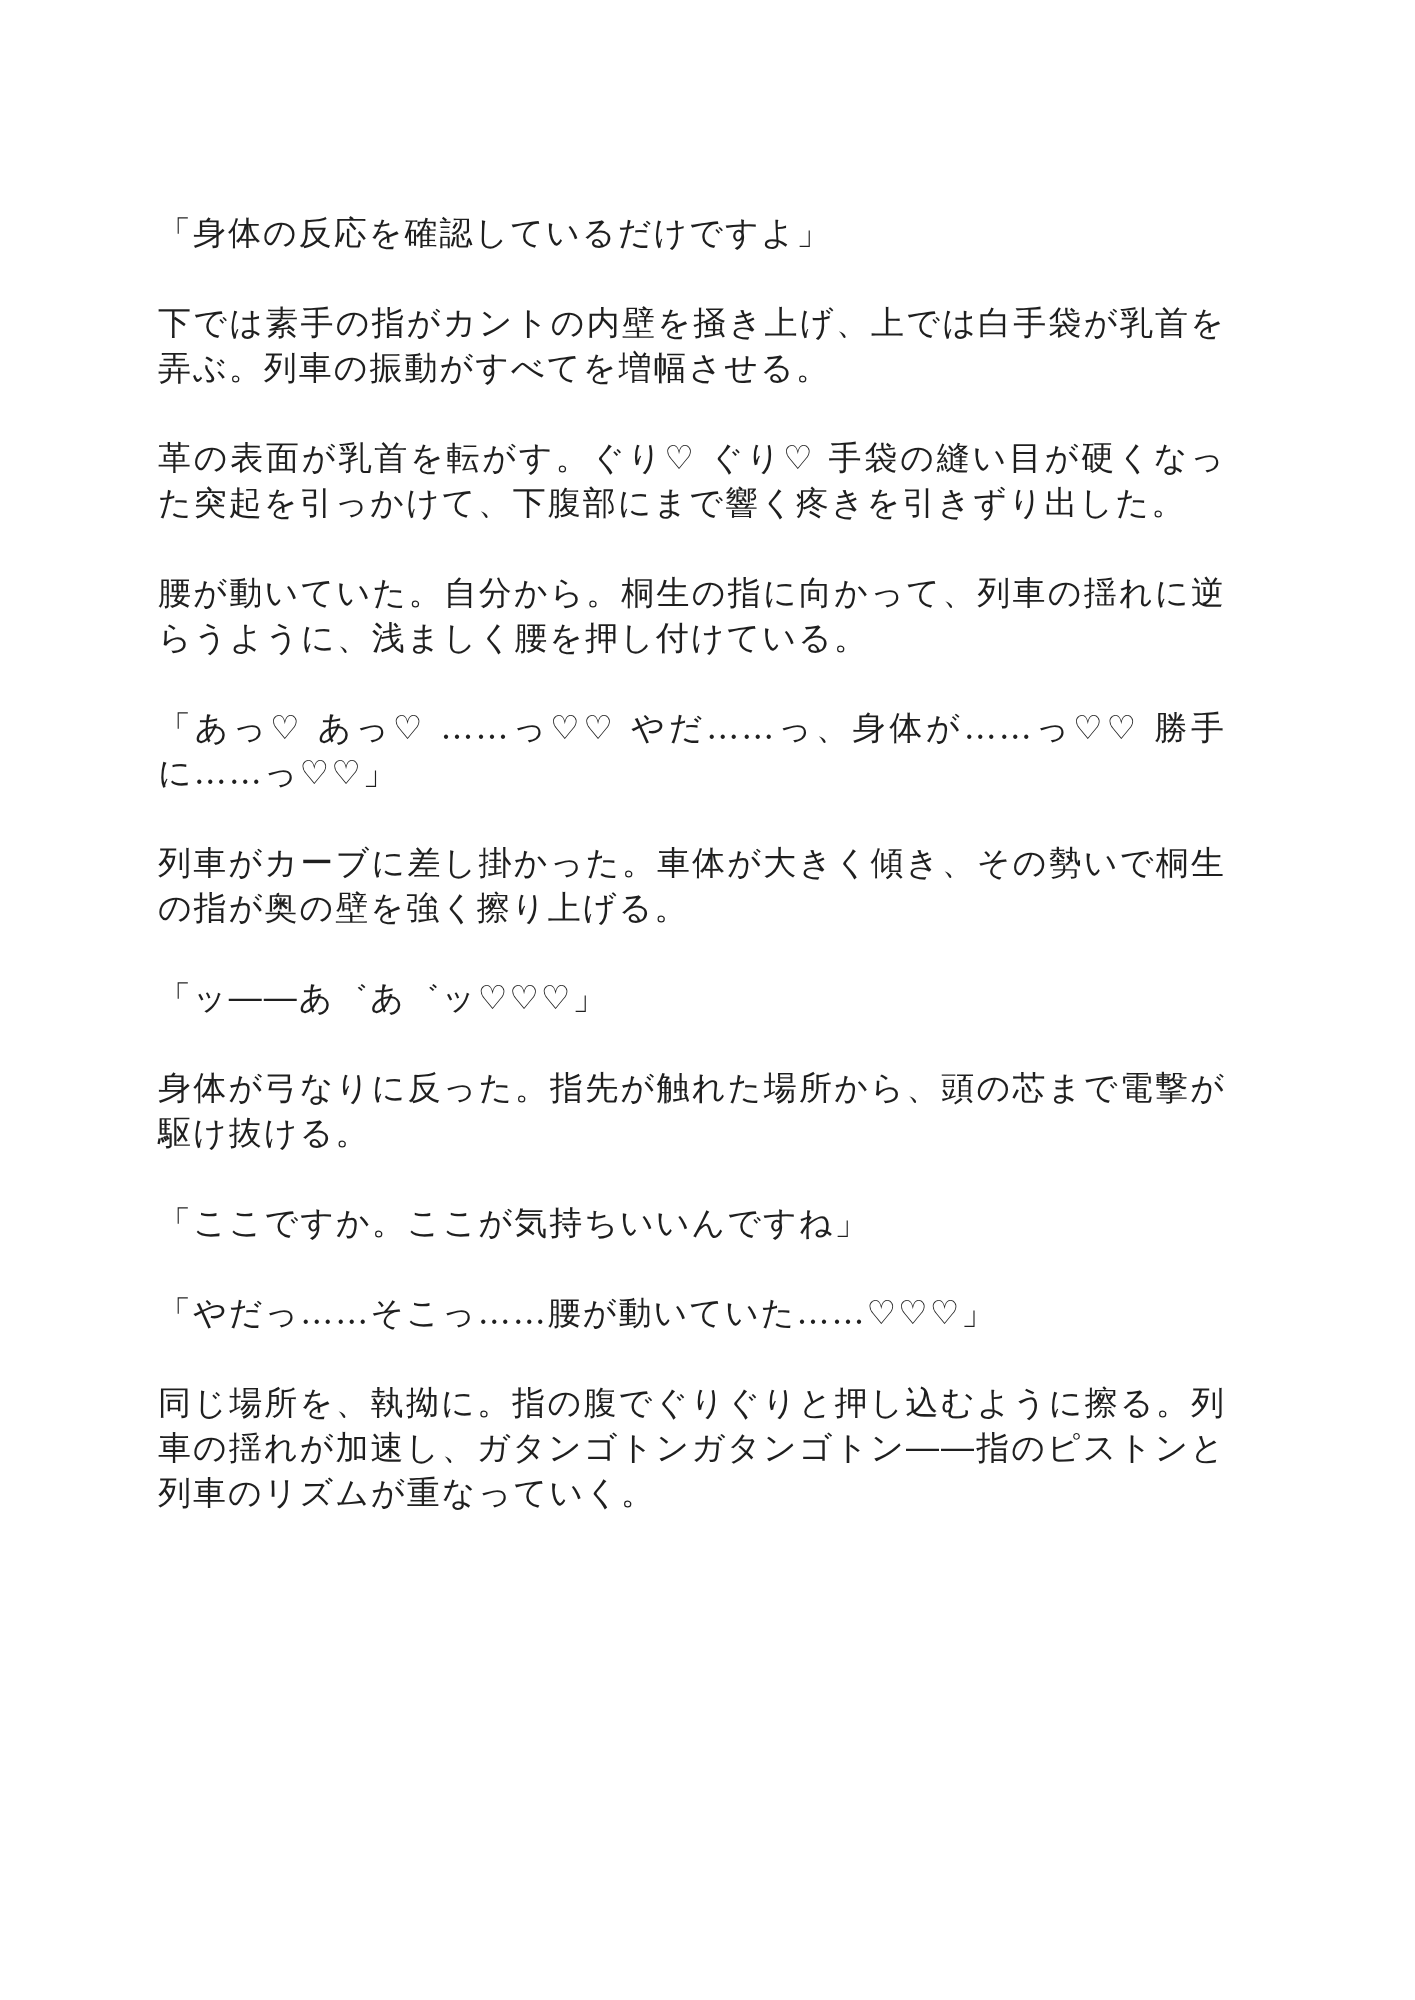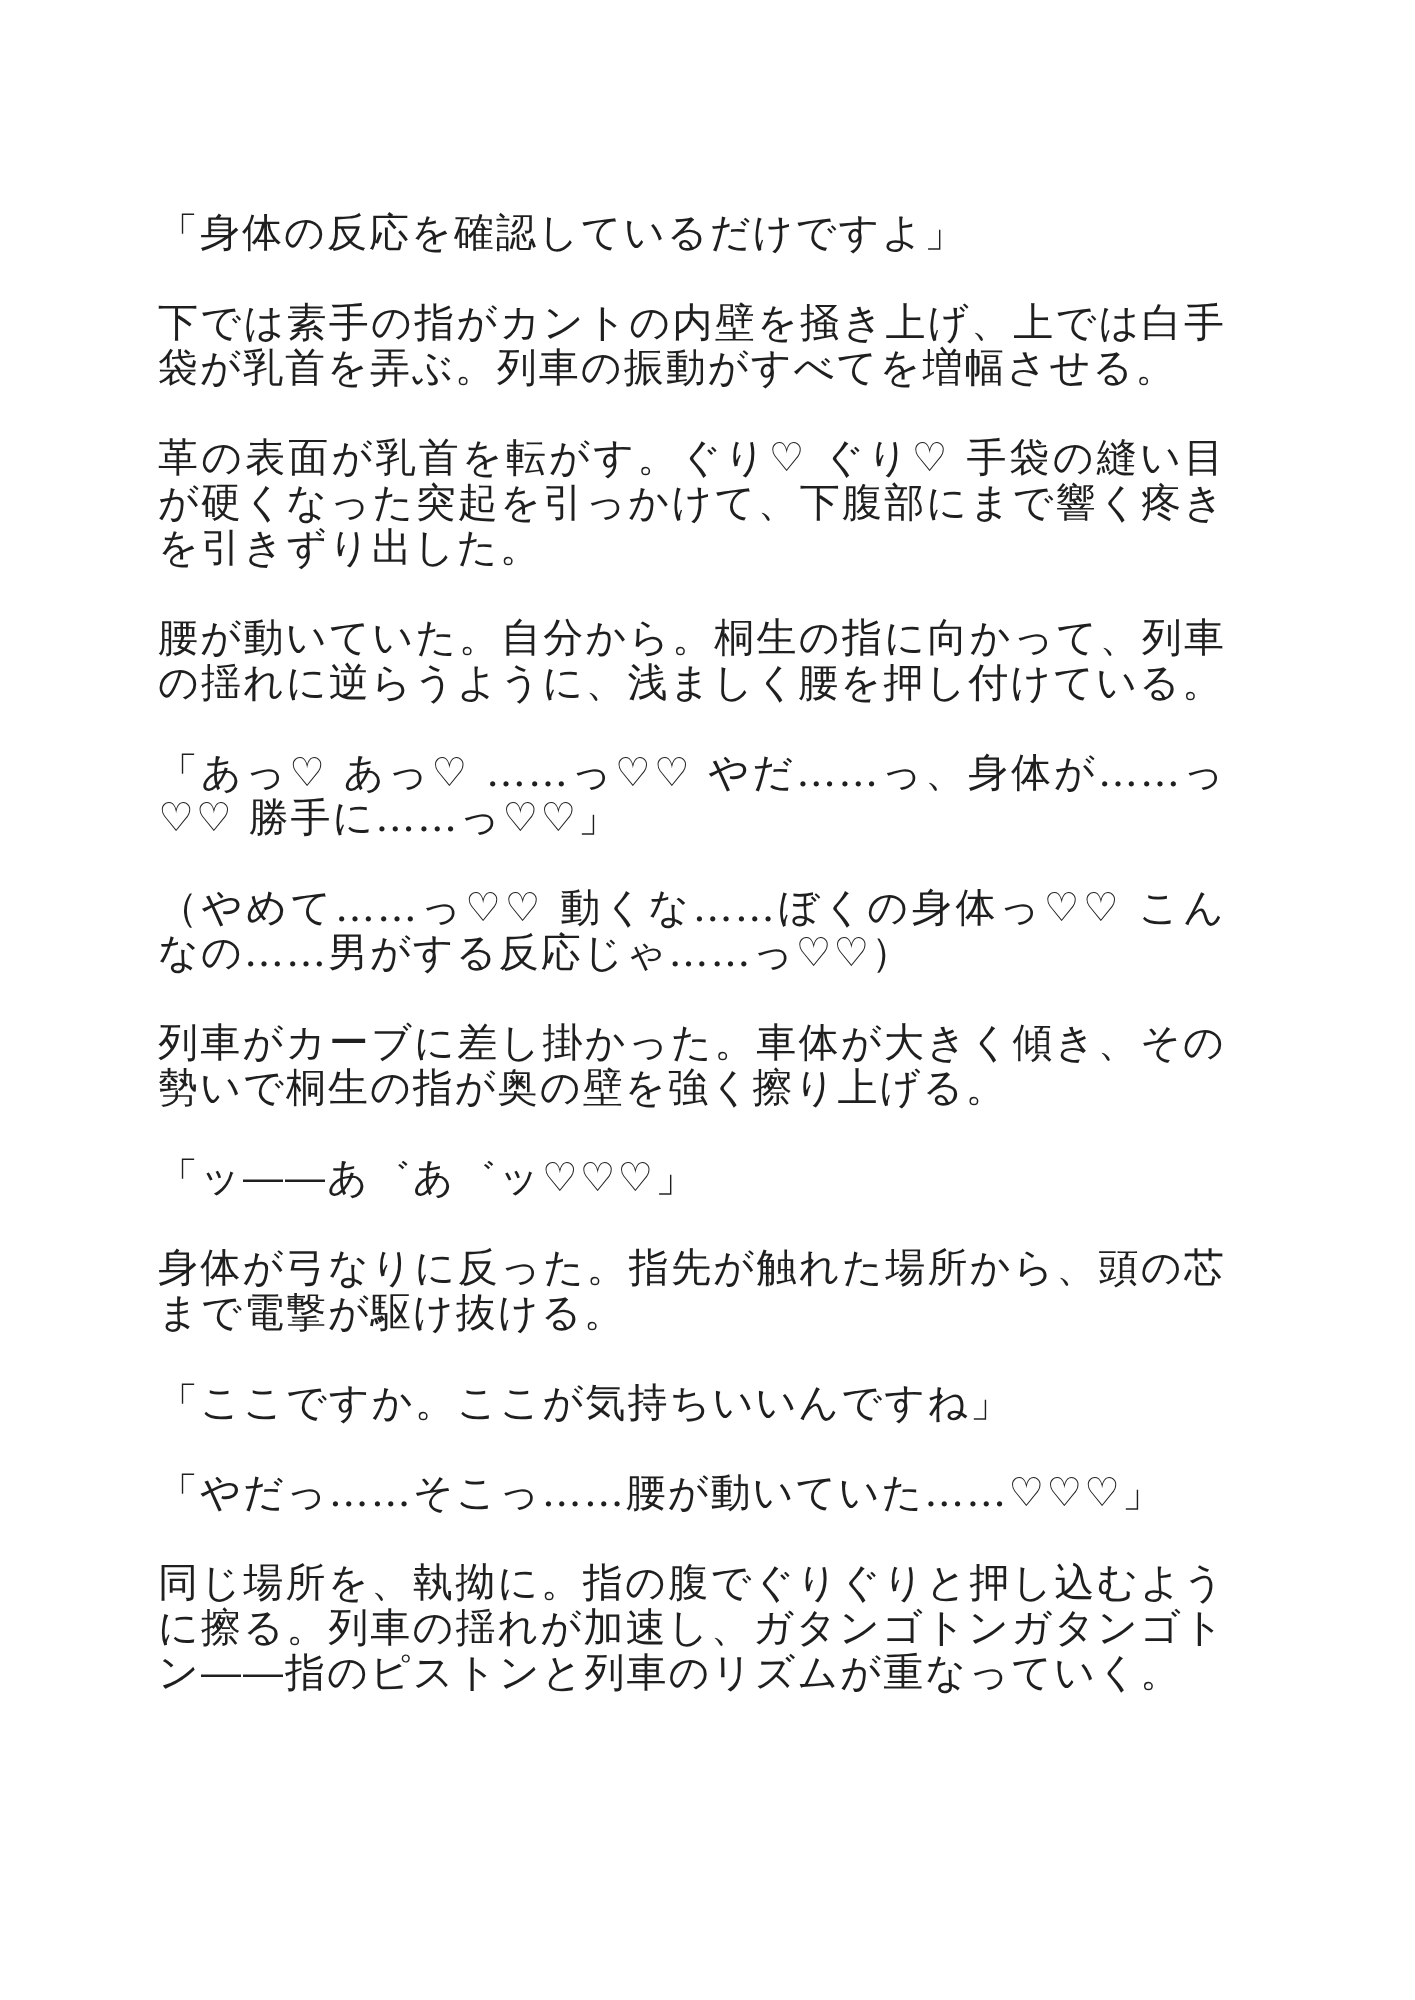--- a/index.html
+++ b/index.html
@@ -22,7 +22,7 @@
   }
   p.para {
     font-family: "DejaVu Serif", "Liberation Serif", serif;
-    font-size: 40px;
+    font-size: 33px;
     line-height: 45px;
     letter-spacing: 2px;
     color: #1f1f1f;

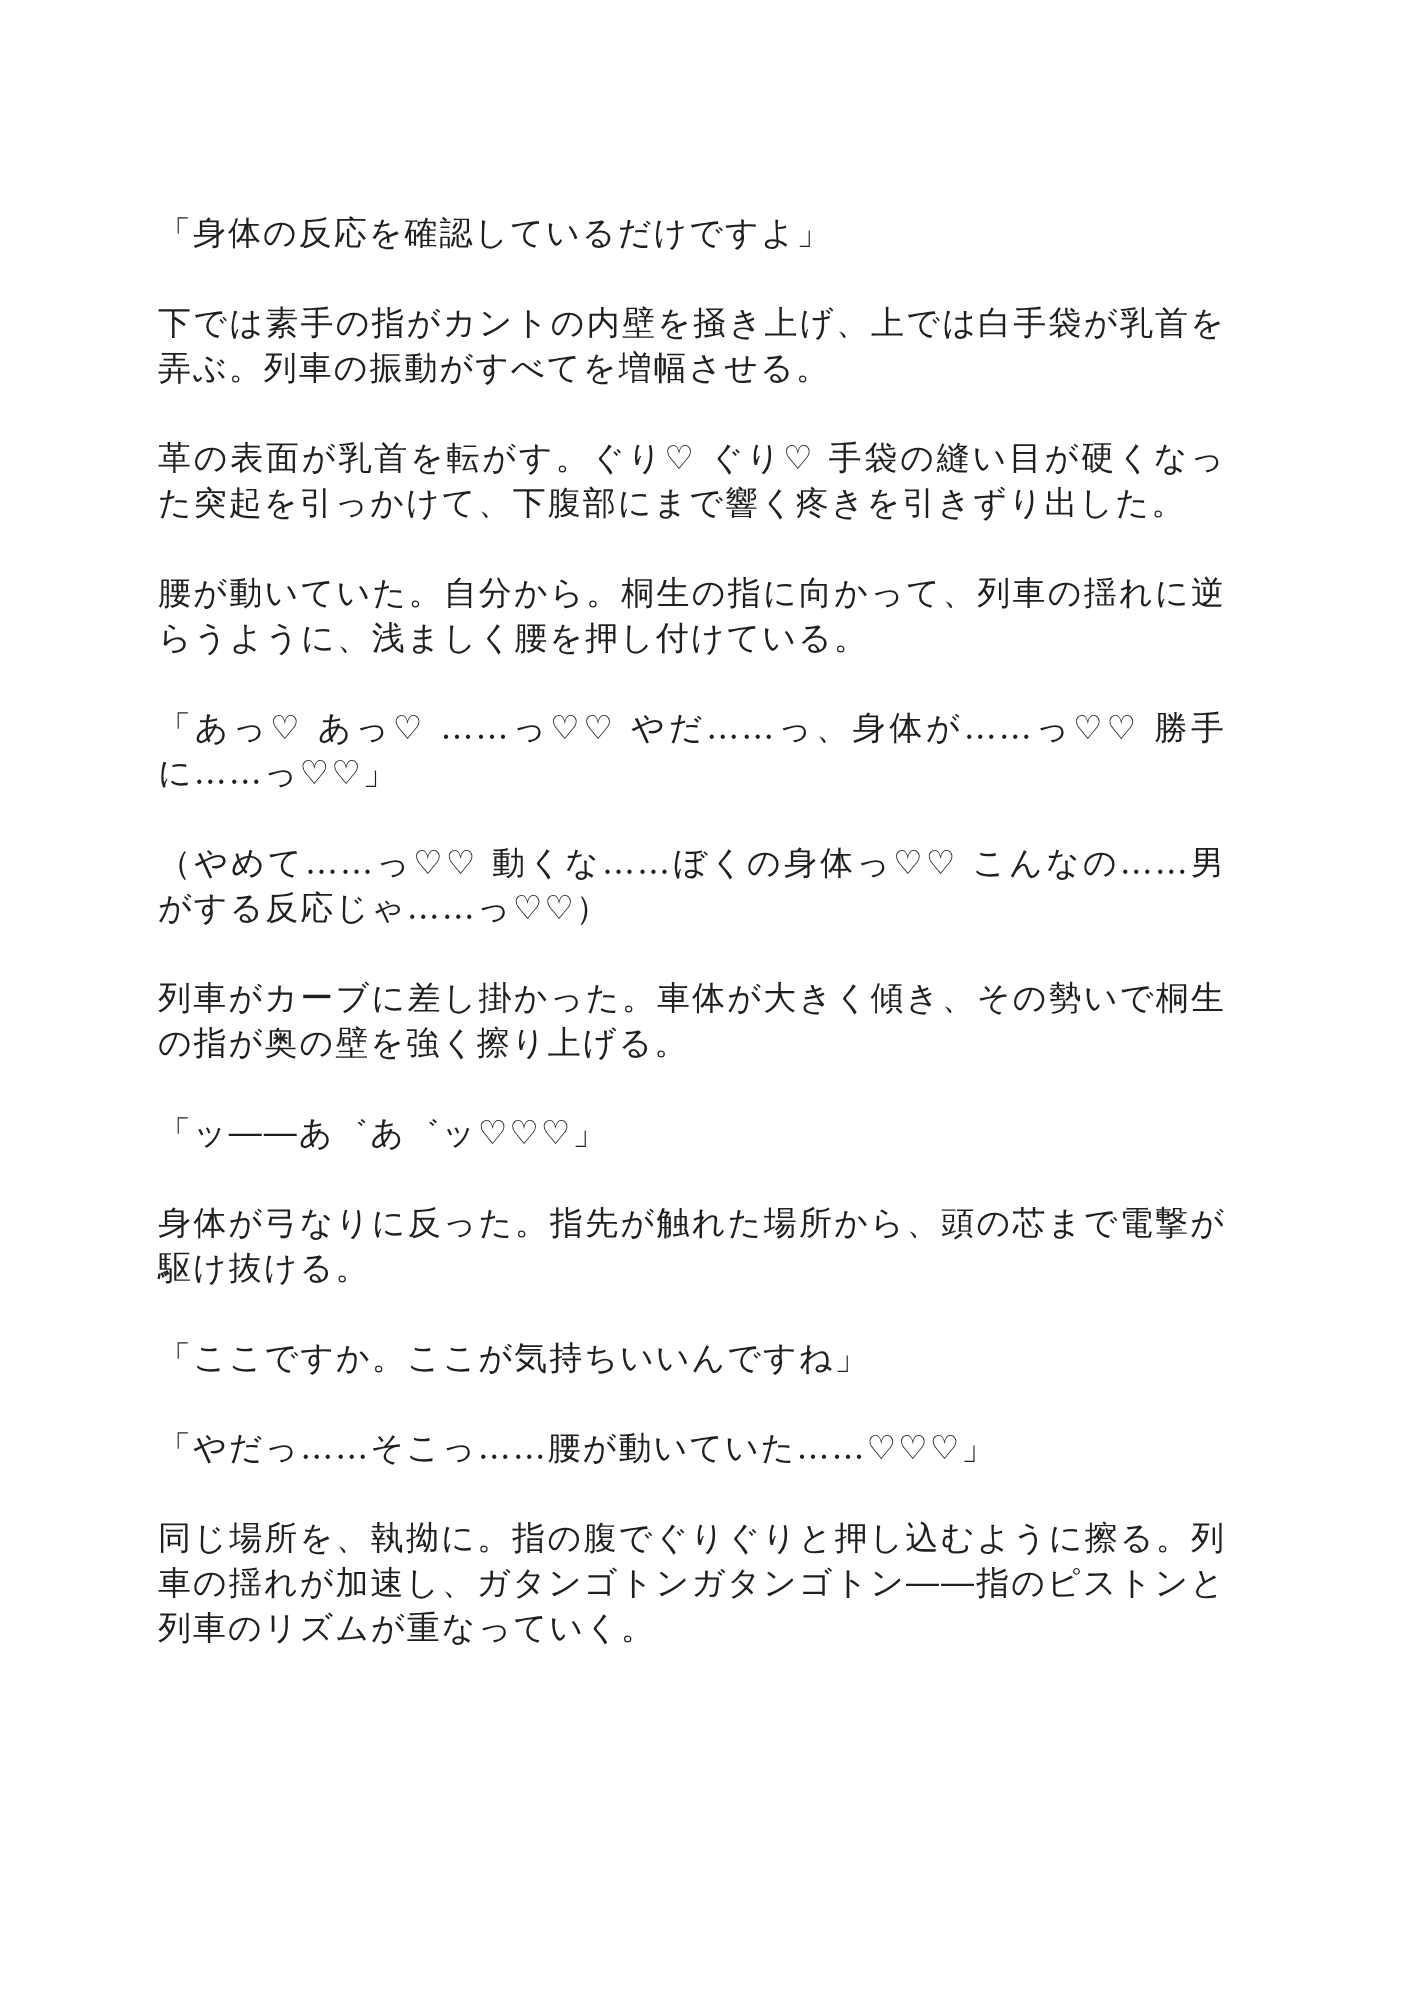--- a/index.html
+++ b/index.html
@@ -42,7 +42,6 @@
       <p class="para">革の表面が乳首を転がす。ぐり♡ ぐり♡ 手袋の縫い目が硬くなった突起を引っかけて、下腹部にまで響く疼きを引きずり出した。</p>
       <p class="para">腰が動いていた。自分から。桐生の指に向かって、列車の揺れに逆らうように、浅ましく腰を押し付けている。</p>
       <p class="para">「あっ♡ あっ♡ ……っ♡♡ やだ……っ、身体が……っ♡♡ 勝手に……っ♡♡」</p>
-      <p class="para">（やめて……っ♡♡ 動くな……ぼくの身体っ♡♡ こんなの……男がする反応じゃ……っ♡♡）</p>
       <p class="para">列車がカーブに差し掛かった。車体が大きく傾き、その勢いで桐生の指が奥の壁を強く擦り上げる。</p>
       <p class="para">「ッ――あ゛あ゛ッ♡♡♡」</p>
       <p class="para">身体が弓なりに反った。指先が触れた場所から、頭の芯まで電撃が駆け抜ける。</p>

